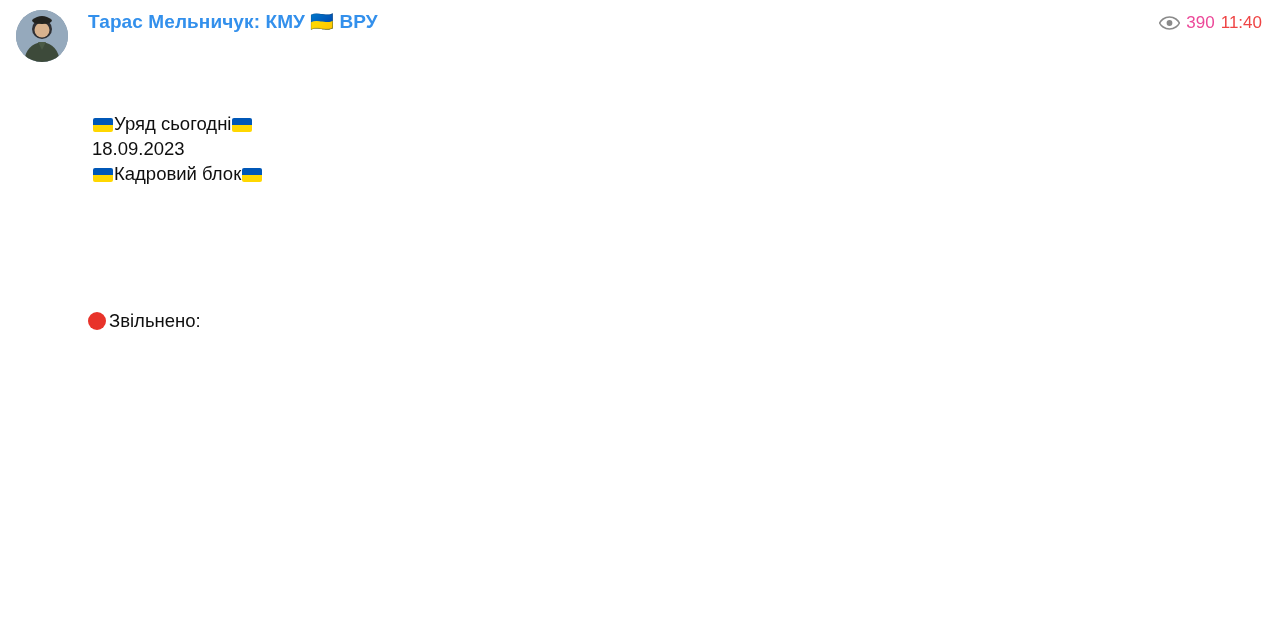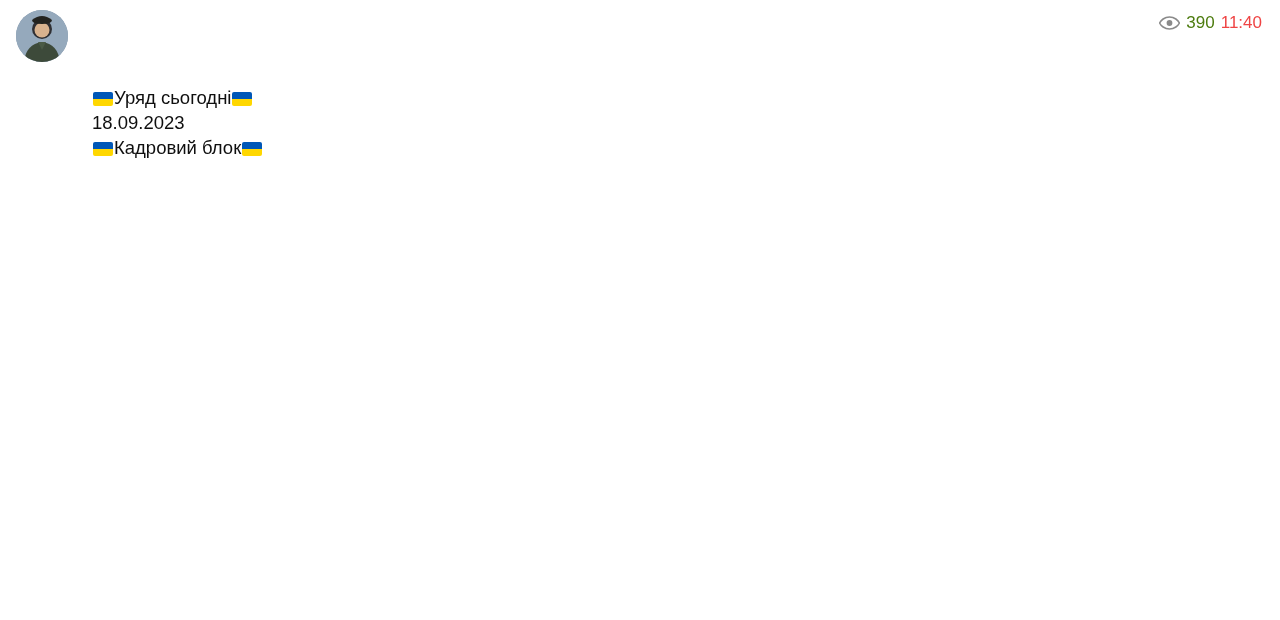--- a/index.html
+++ b/index.html
@@ -122,6 +122,7 @@
 
   <div class="content">
 
+    <div class="author">Тарас Мельничук: КМУ 🇺🇦 ВРУ</div>
 
     <div class="body-text">
 

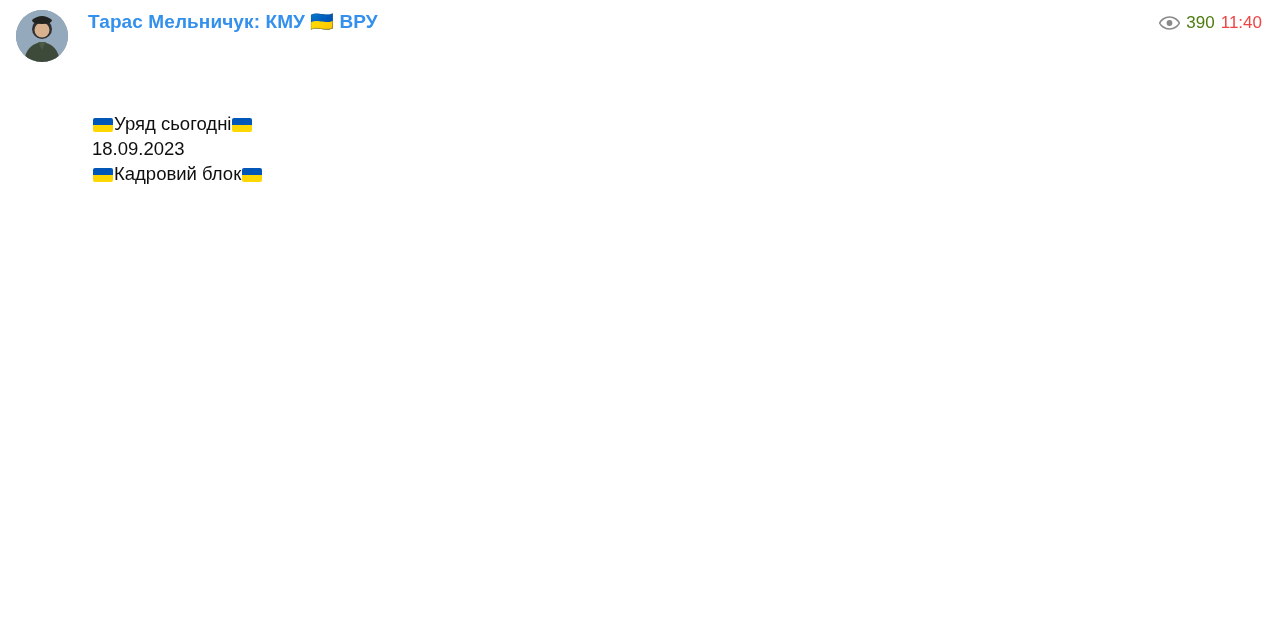--- a/index.html
+++ b/index.html
@@ -56,7 +56,7 @@
     line-height: 22px;
   }
   .meta .eye { display: flex; align-items: center; }
-  .meta .views { color: #4d7c0f; }
+  .meta .views { color: #ec4899; }
   .meta .time { color: #ef4444; }
   .body-text {
     font-size: 18.5px;

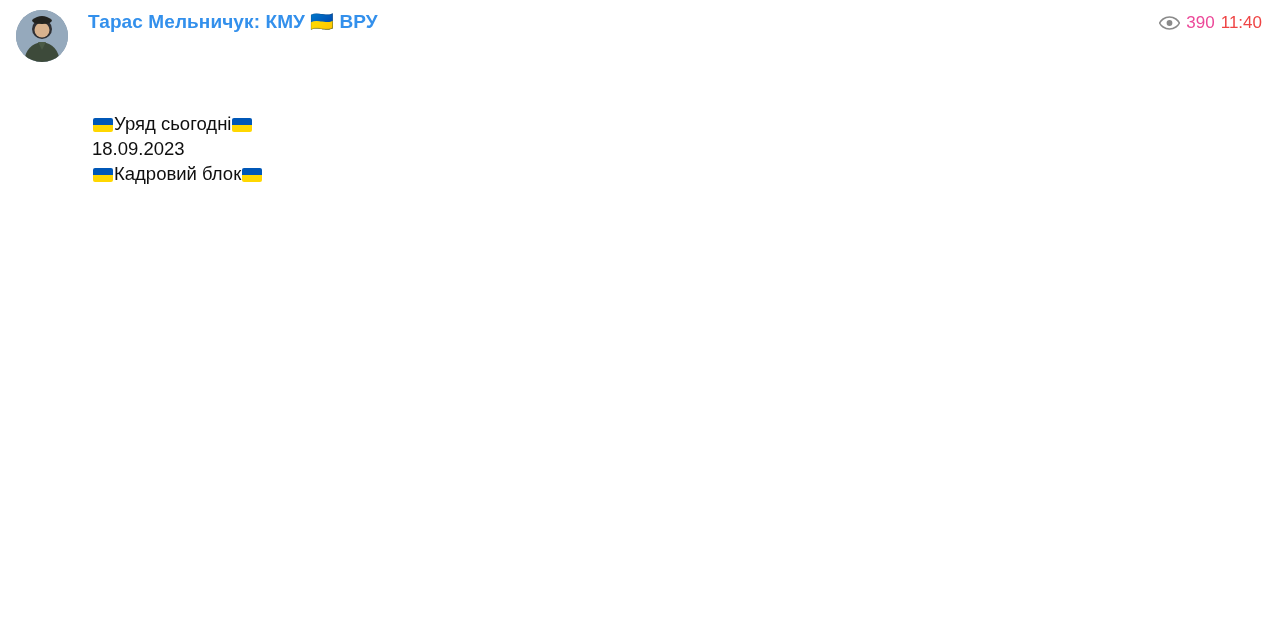--- a/index.html
+++ b/index.html
@@ -129,6 +129,7 @@
       <div class="header-lines"><span class="emoji-flag"><span class="top"></span><span class="bot"></span></span><span>Уряд сьогодні</span><span class="emoji-flag"><span class="top"></span><span class="bot"></span></span><br><span>18.09.2023</span><br><span class="emoji-flag"><span class="top"></span><span class="bot"></span></span><span>Кадровий блок</span><span class="emoji-flag"><span class="top"></span><span class="bot"></span></span></div>
 
 
+      <div class="para"><span class="emoji-red"></span><span>Звільнено:</span></div>
 
       
       

